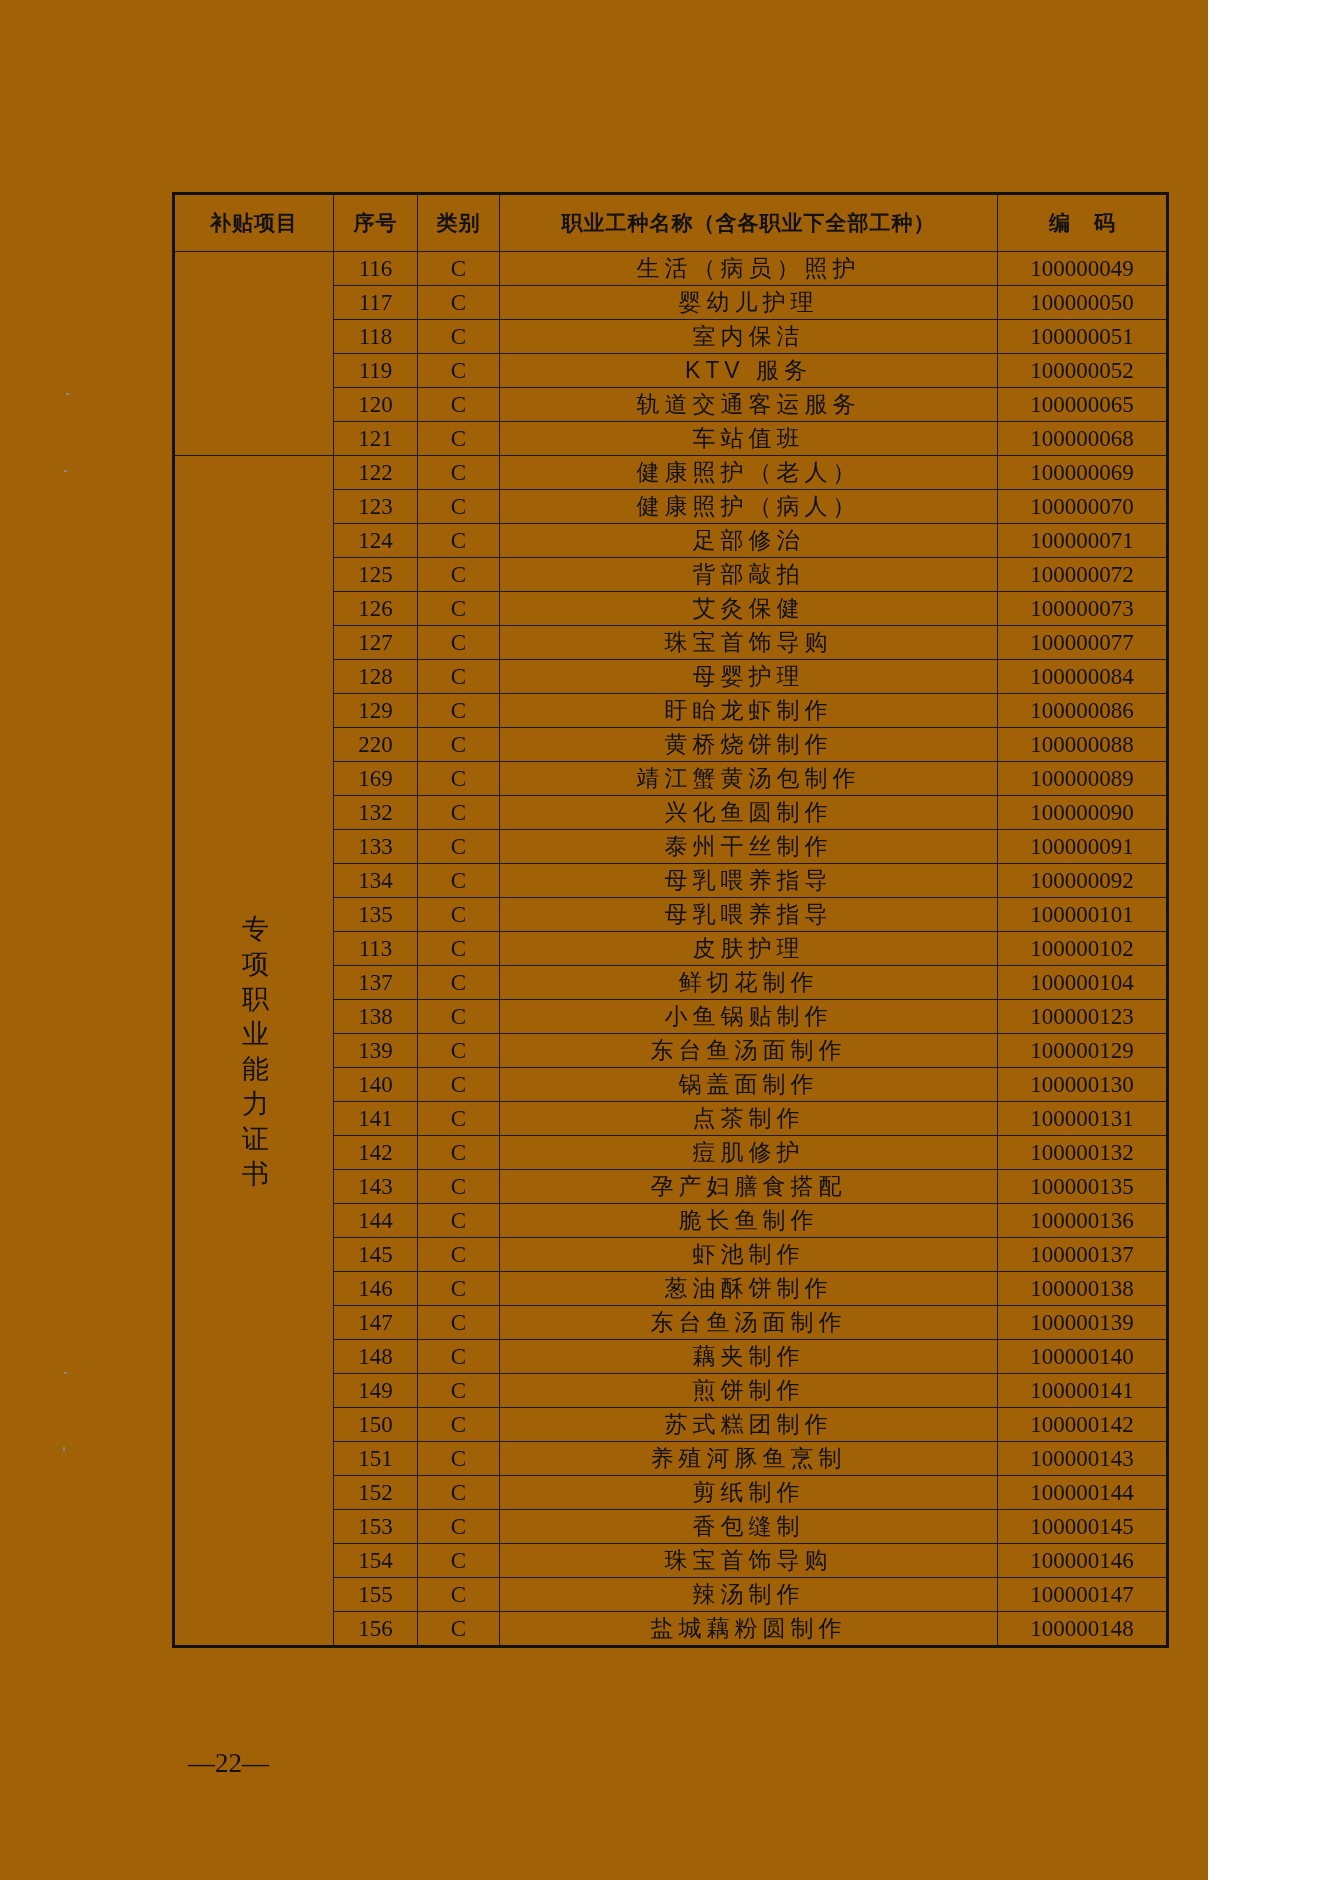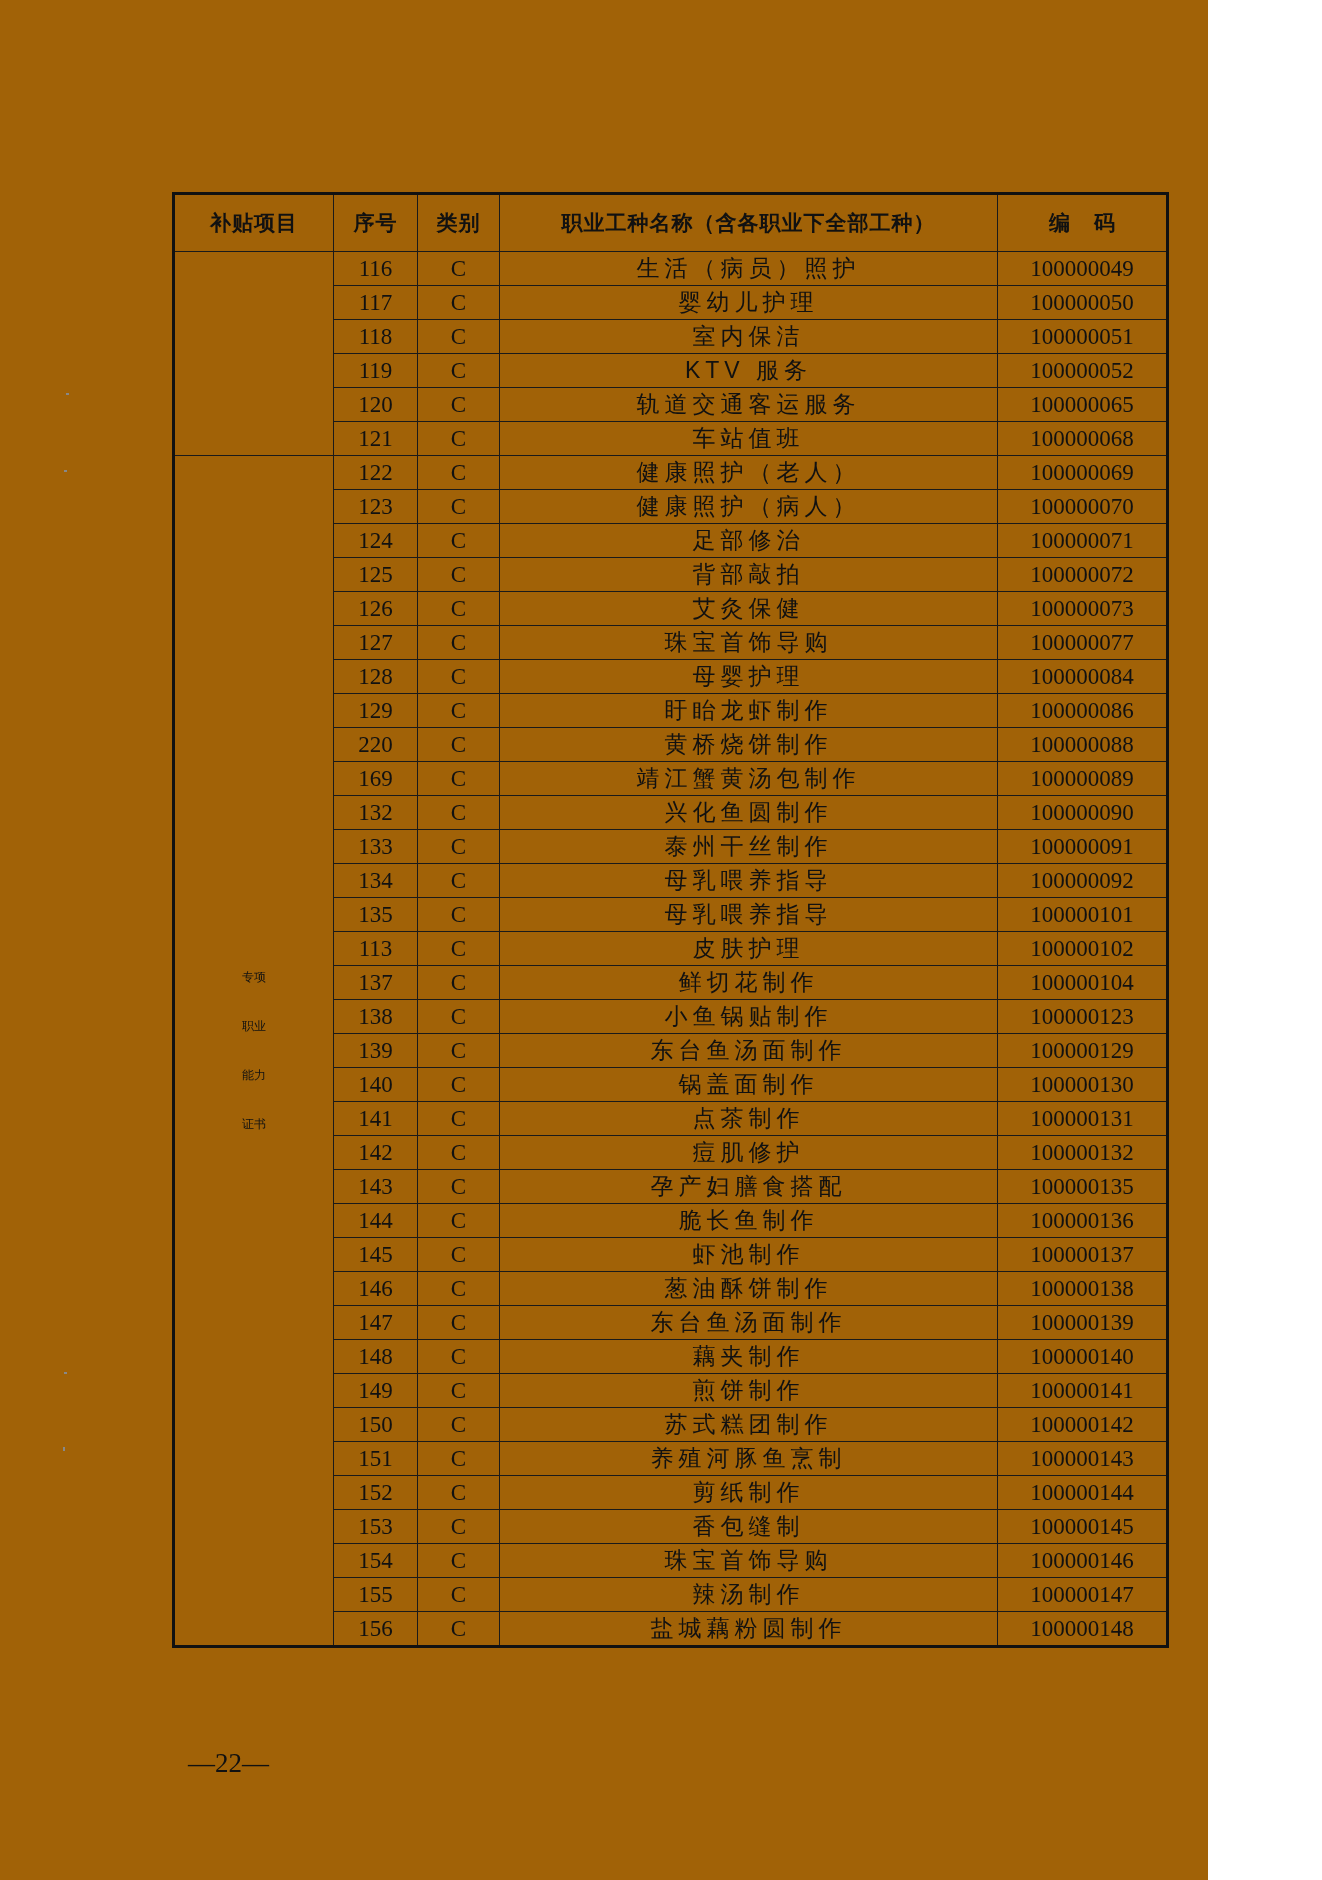--- a/index.html
+++ b/index.html
@@ -25,8 +25,8 @@
   td.name { font-family: Liberation Sans, sans-serif; font-size: 20px; letter-spacing: 5px; }
   td.code { font-family: "Liberation Serif", serif; font-size: 22px; }
   td.group { vertical-align: middle; }
-  .vert { display: inline-block; font-family: "DejaVu Sans", sans-serif; font-size: 12px;
-          line-height: 49px; white-space: normal; width: 24px; word-break: break-all; text-align: right; }
+  .vert { display: inline-block; font-family: "DejaVu Sans", sans-serif; font-size: 27px;
+          line-height: 35px; white-space: normal; width: 24px; word-break: break-all; text-align: right; }
   .page-num { position: absolute; left: 168px; top: 1748px; font-size: 27px;
               font-family: "Liberation Serif", serif; margin-left: 20px; }
   .scan-dot { position: absolute; width: 3px; height: 2px; background: #888; }

